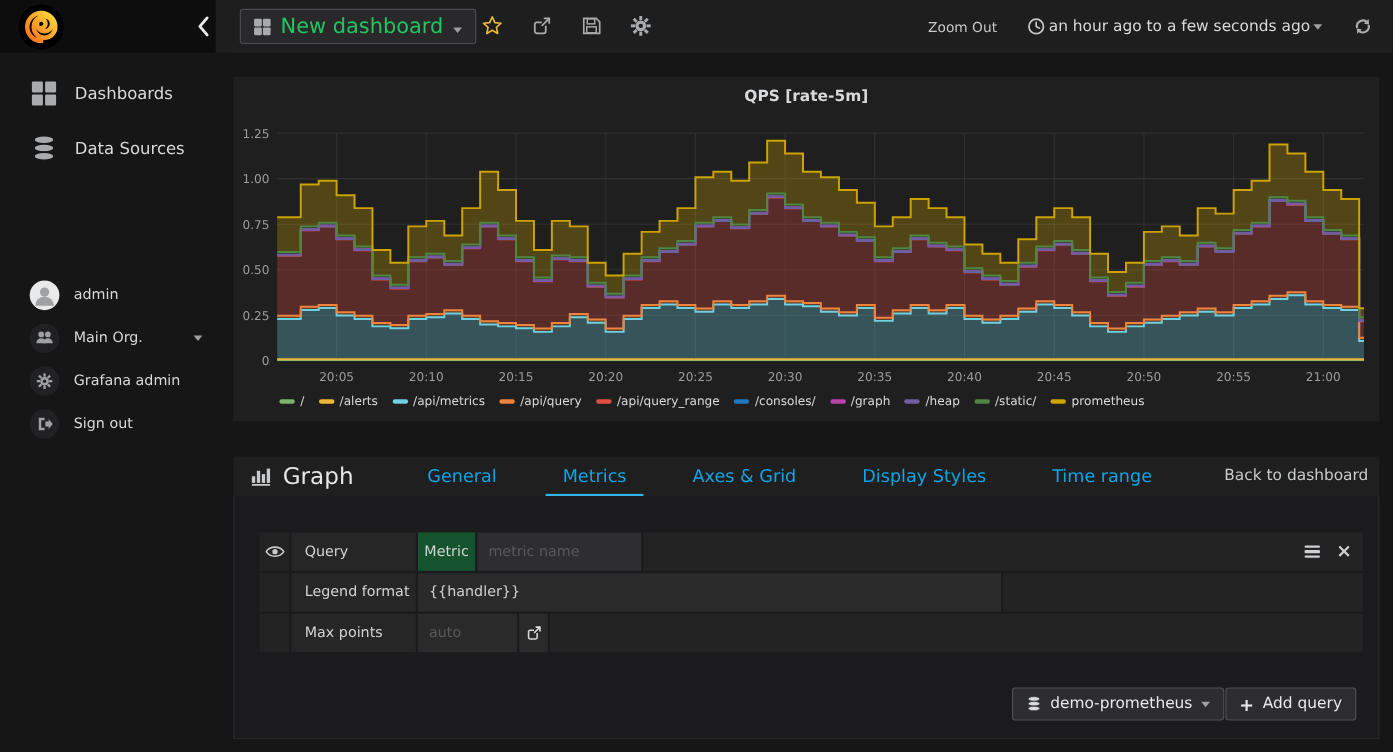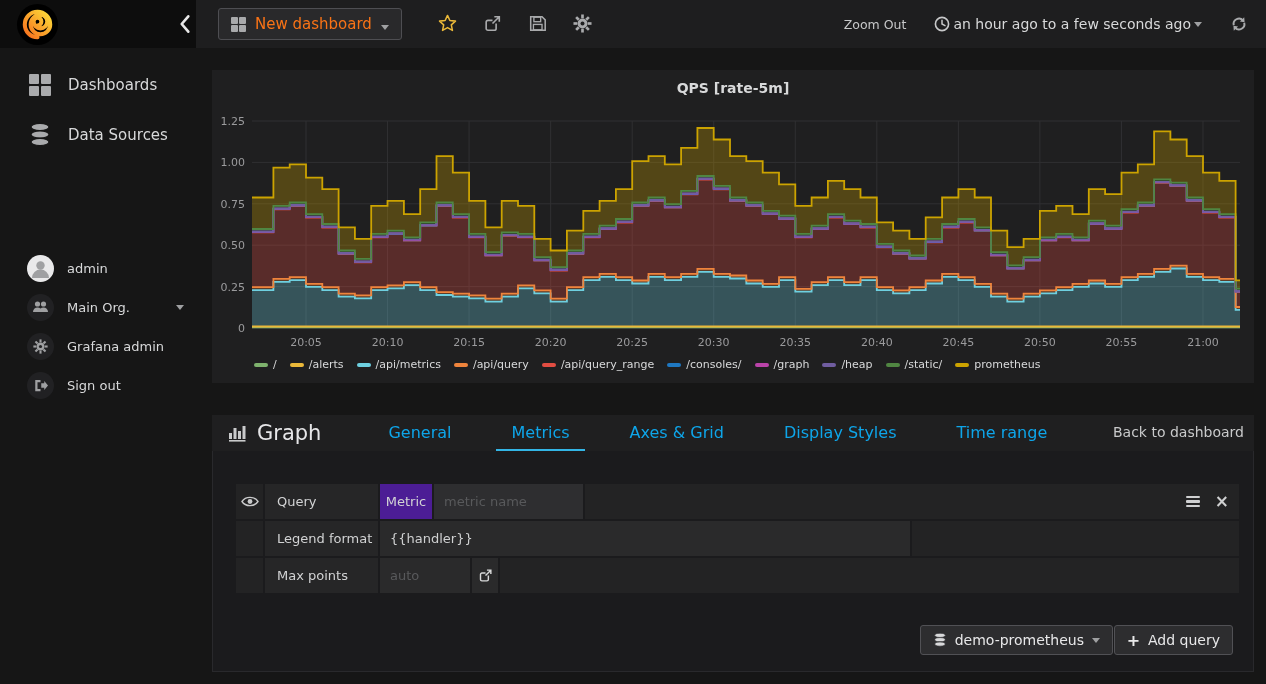--- a/index.html
+++ b/index.html
@@ -14,7 +14,7 @@
   #dash-btn { position:absolute; left:218px; top:8px; height:32px; background:#29292b;
     border:1px solid #4e4e52; border-radius:3px; display:flex; align-items:center;
     padding:0 12px; gap:9px; cursor:pointer; }
-  #dash-btn .lbl { font-size:15px; color:#f97316; }
+  #dash-btn .lbl { font-size:19px; color:#22c55e; }
   .grid-icon { width:15px; height:15px; display:grid; grid-template-columns:7px 7px; grid-template-rows:7px 7px; gap:1px; }
   .grid-icon span { background:#a9aaac; border-radius:1px; }
   .caret { width:0; height:0; border-left:4px solid transparent; border-right:4px solid transparent; border-top:5px solid #9fa0a2; display:inline-block; }

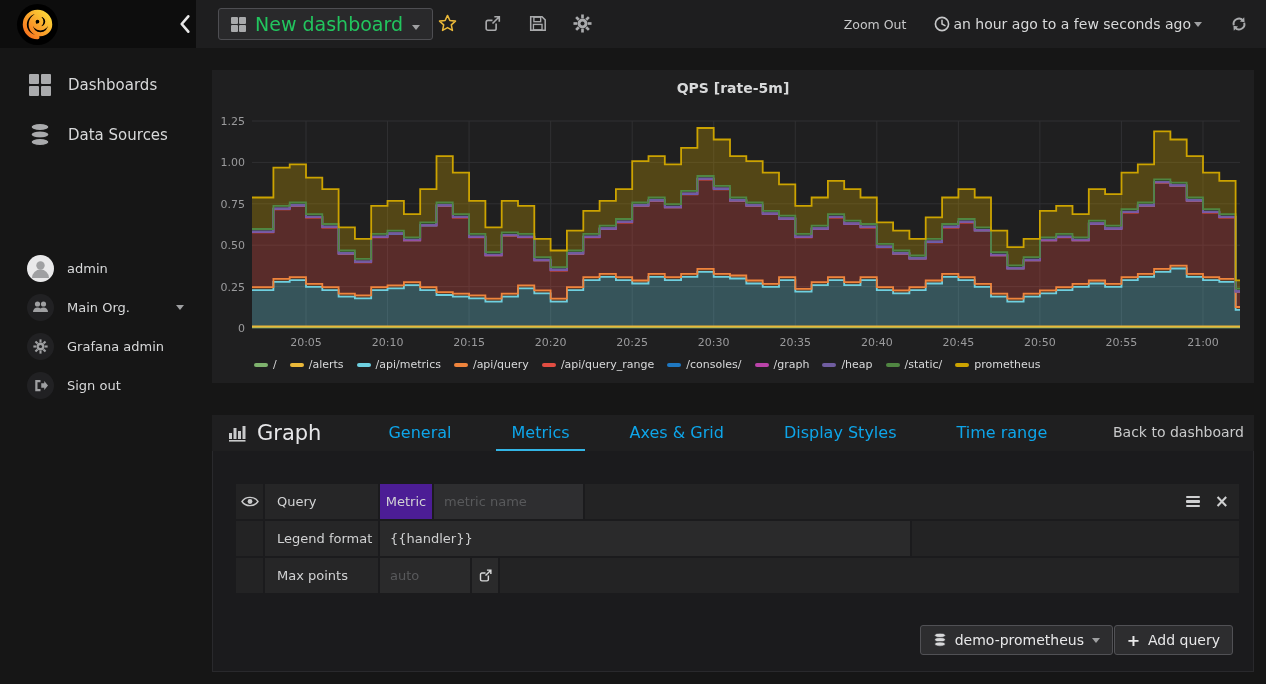--- a/index.html
+++ b/index.html
@@ -63,7 +63,7 @@
   .c-input input { width:100%; height:100%; background:transparent; border:none; outline:none;
     color:#cfd0d1; font-size:13px; padding:0 10px; font-family:"DejaVu Sans","Liberation Sans",sans-serif; }
   .c-input input::placeholder { color:#58595b; }
-  .c-metric-label { width:52px; background:#4c1d95; justify-content:center; font-size:13px; color:#d2d3d4; }
+  .c-metric-label { width:52px; background:#14532d; justify-content:center; font-size:13px; color:#d2d3d4; }
   .c-metric-input { width:149px; background:#2e2e30; }
   .c-fill { flex:1; background:#232324; justify-content:flex-end; padding-right:10px; gap:15px; }
   .burger { width:14px; height:11px; display:flex; flex-direction:column; justify-content:space-between; cursor:pointer; }

